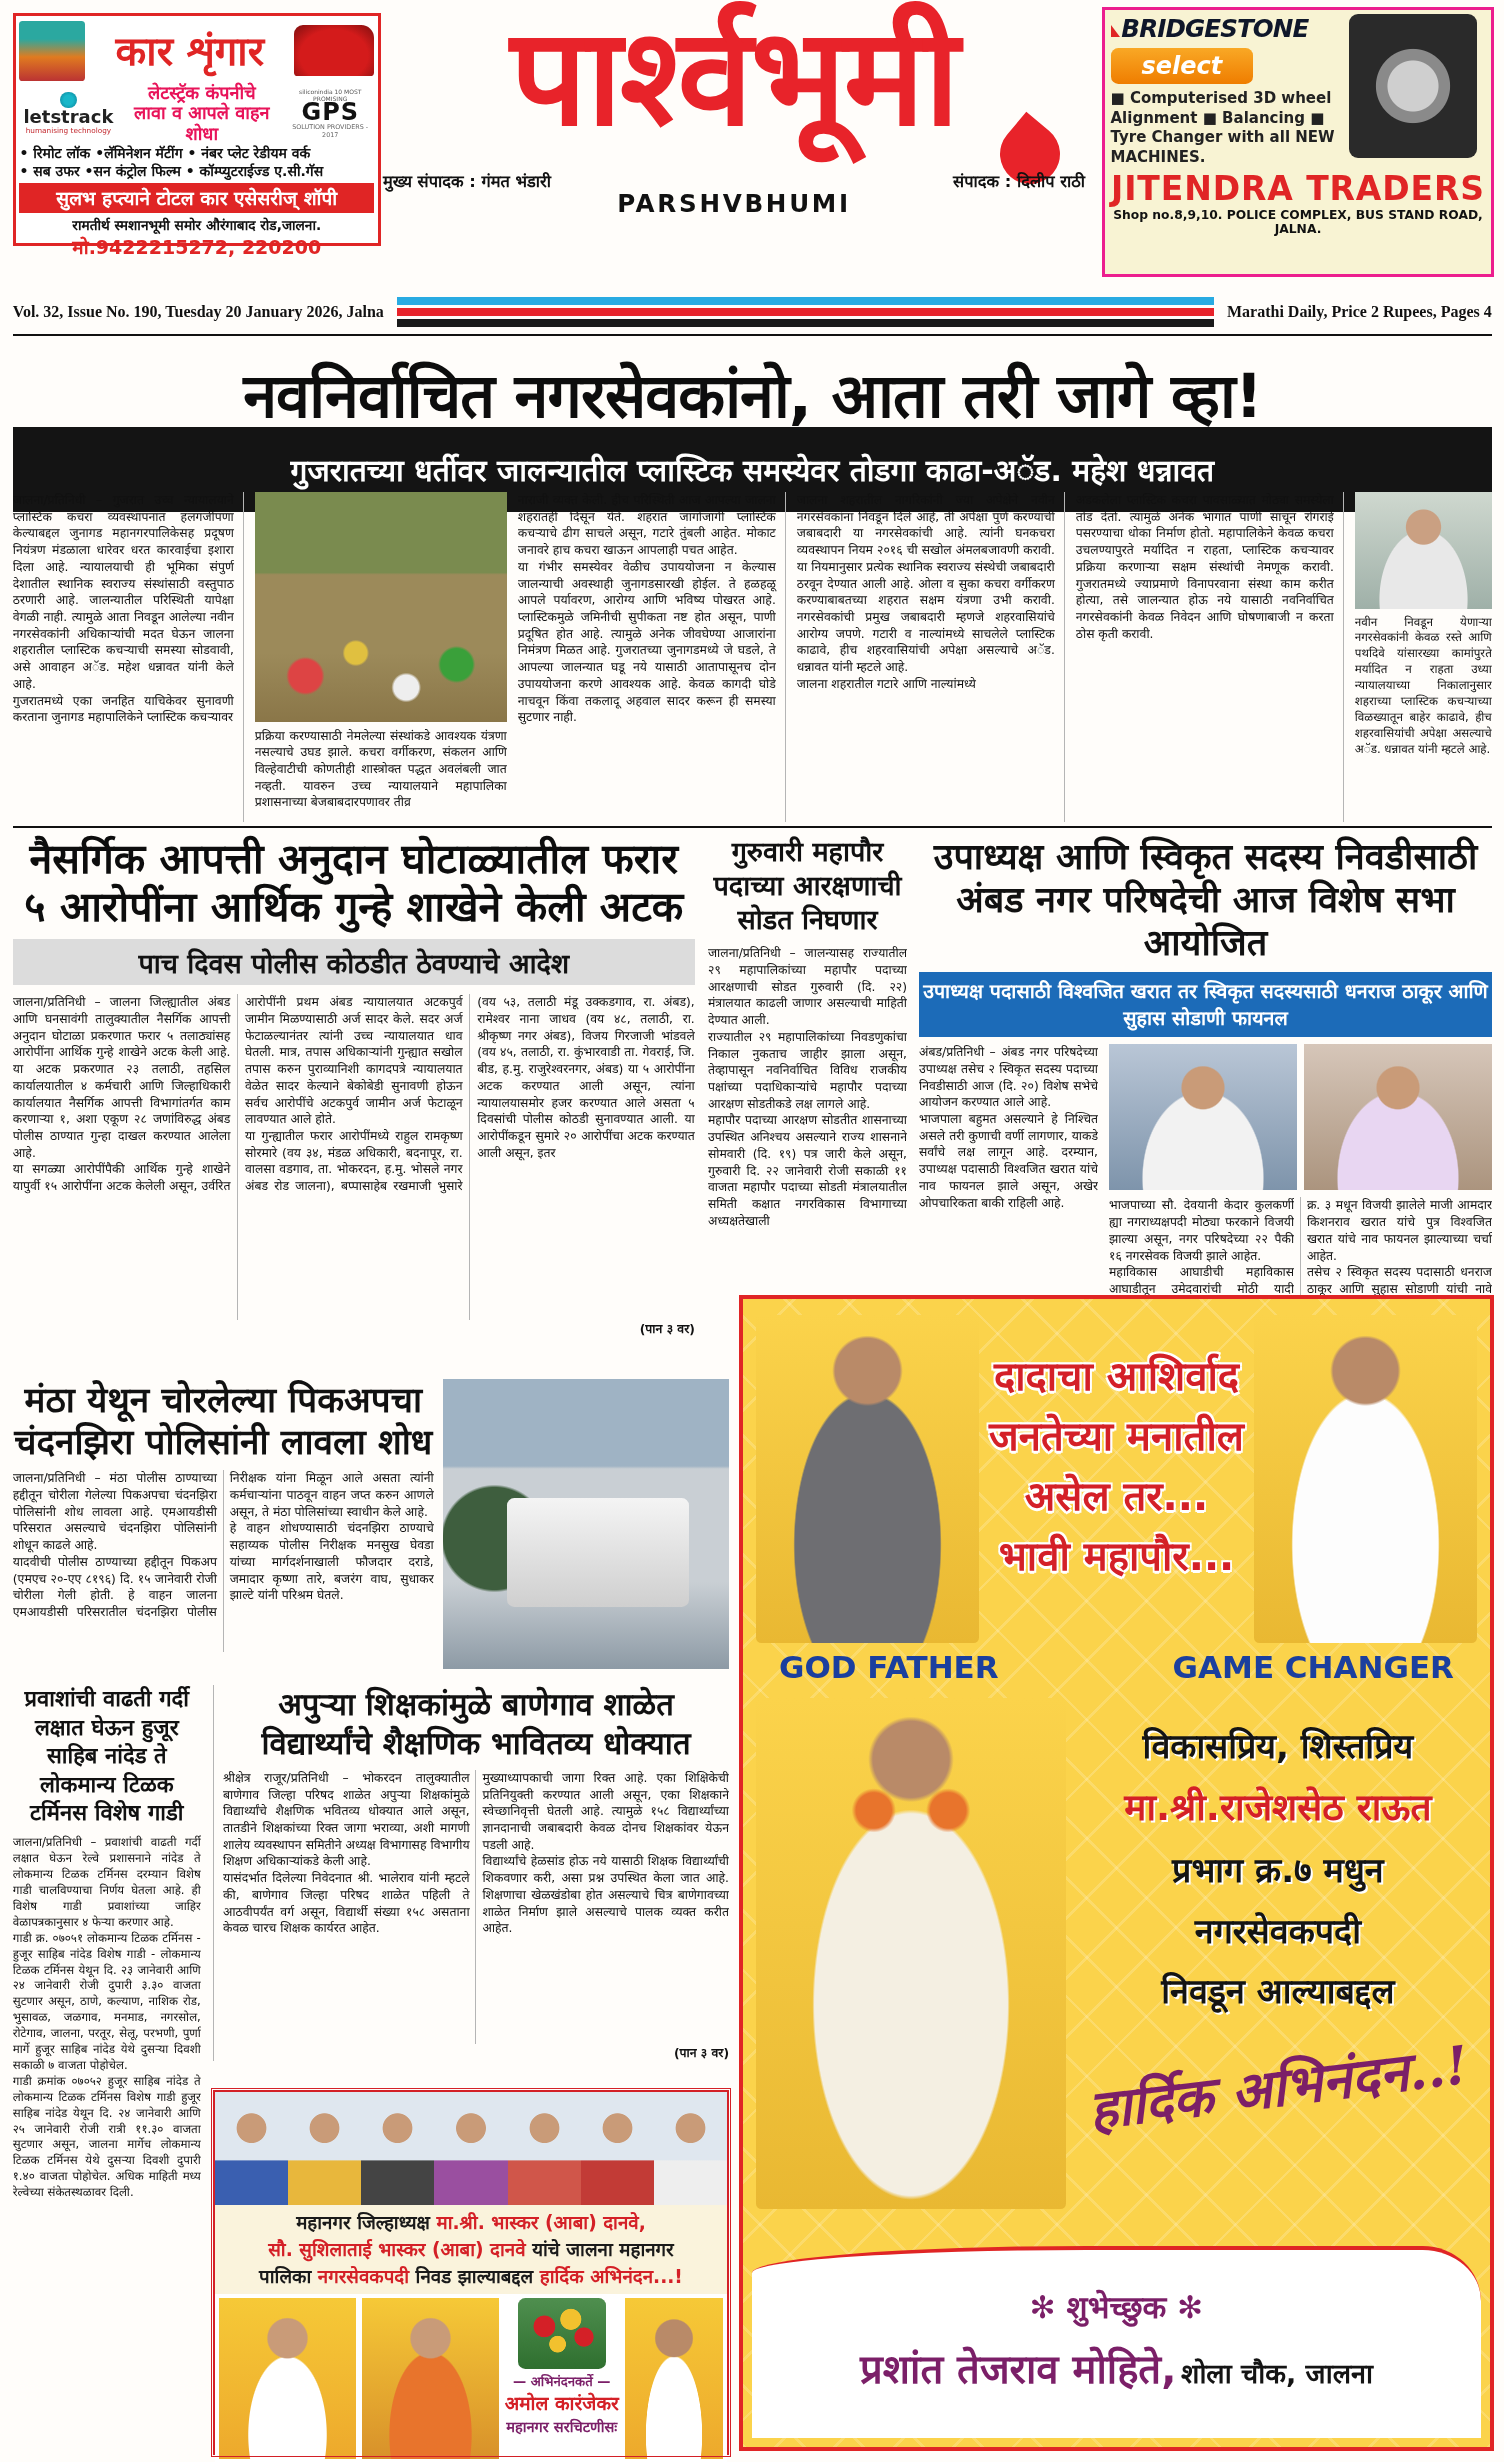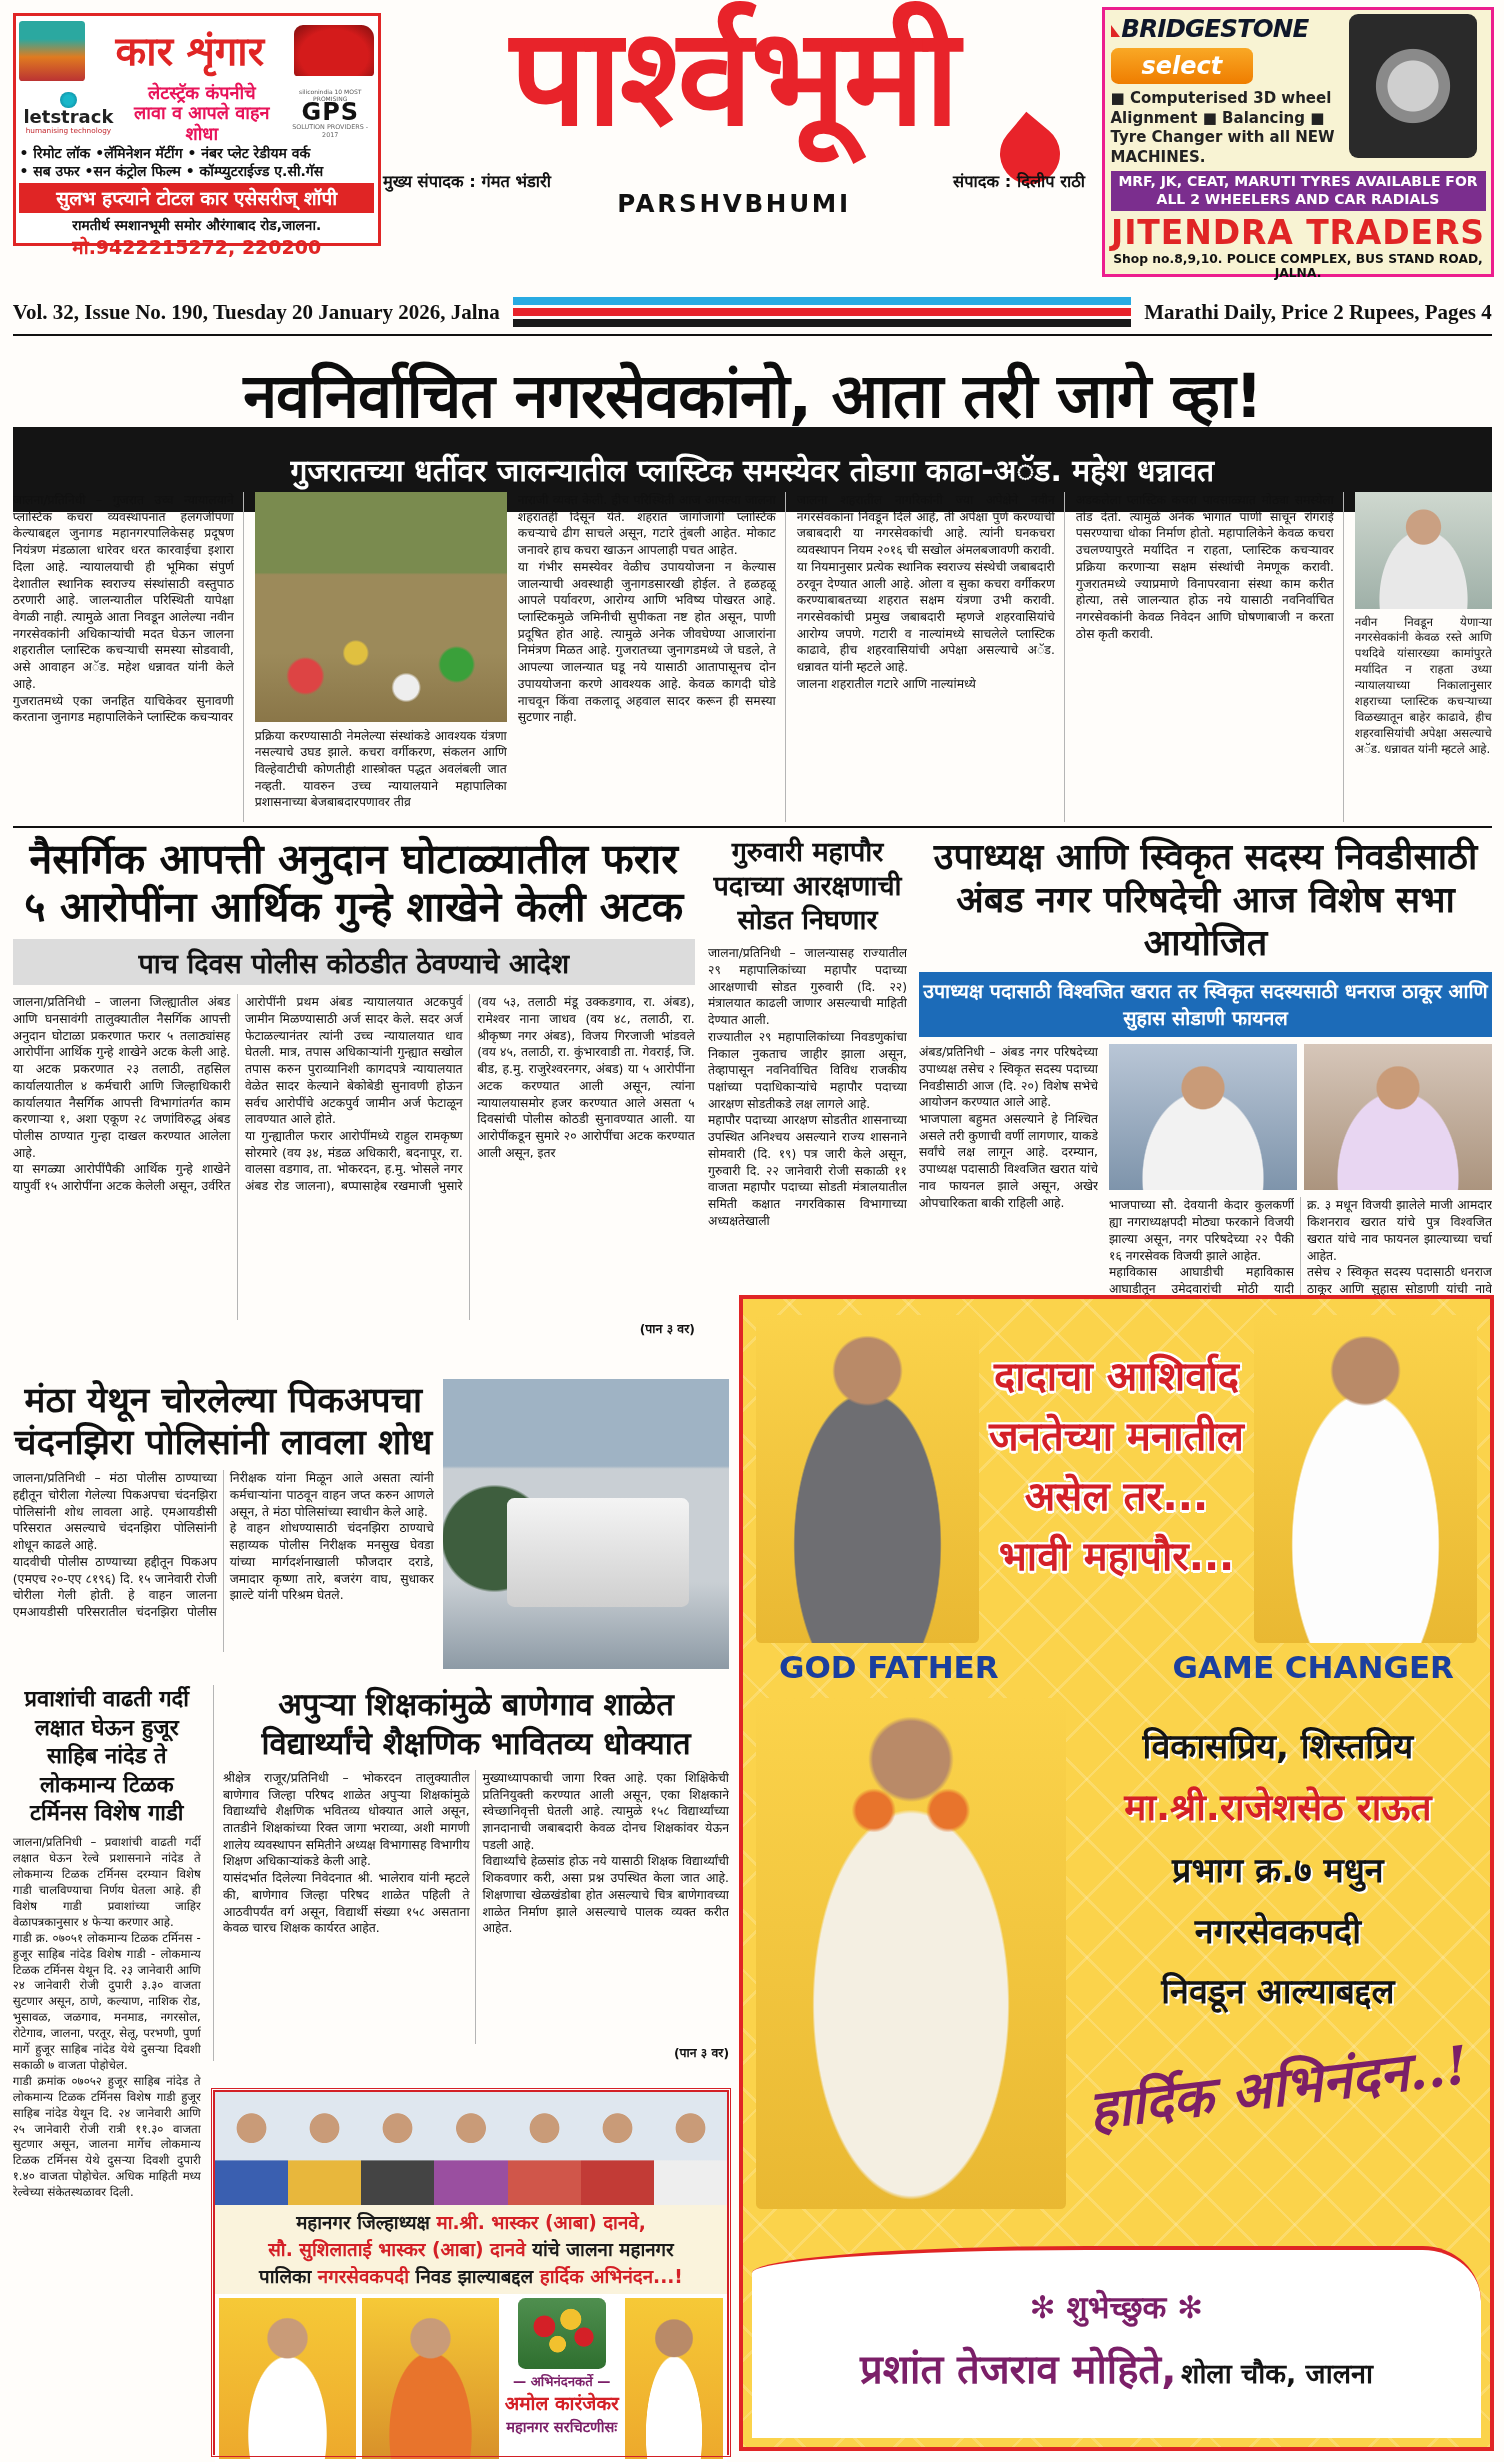--- a/index.html
+++ b/index.html
@@ -214,7 +214,6 @@
       </div>
       <div class="tyre-img"></div>
     </div>
-    <div class="mrf-band">MRF, JK, CEAT, MARUTI TYRES AVAILABLE FOR ALL 2 WHEELERS AND CAR RADIALS</div>
     <div class="jt-name">JITENDRA TRADERS</div>
     <div class="jt-addr">Shop no.8,9,10. POLICE COMPLEX, BUS STAND ROAD, JALNA.</div>
   </div>

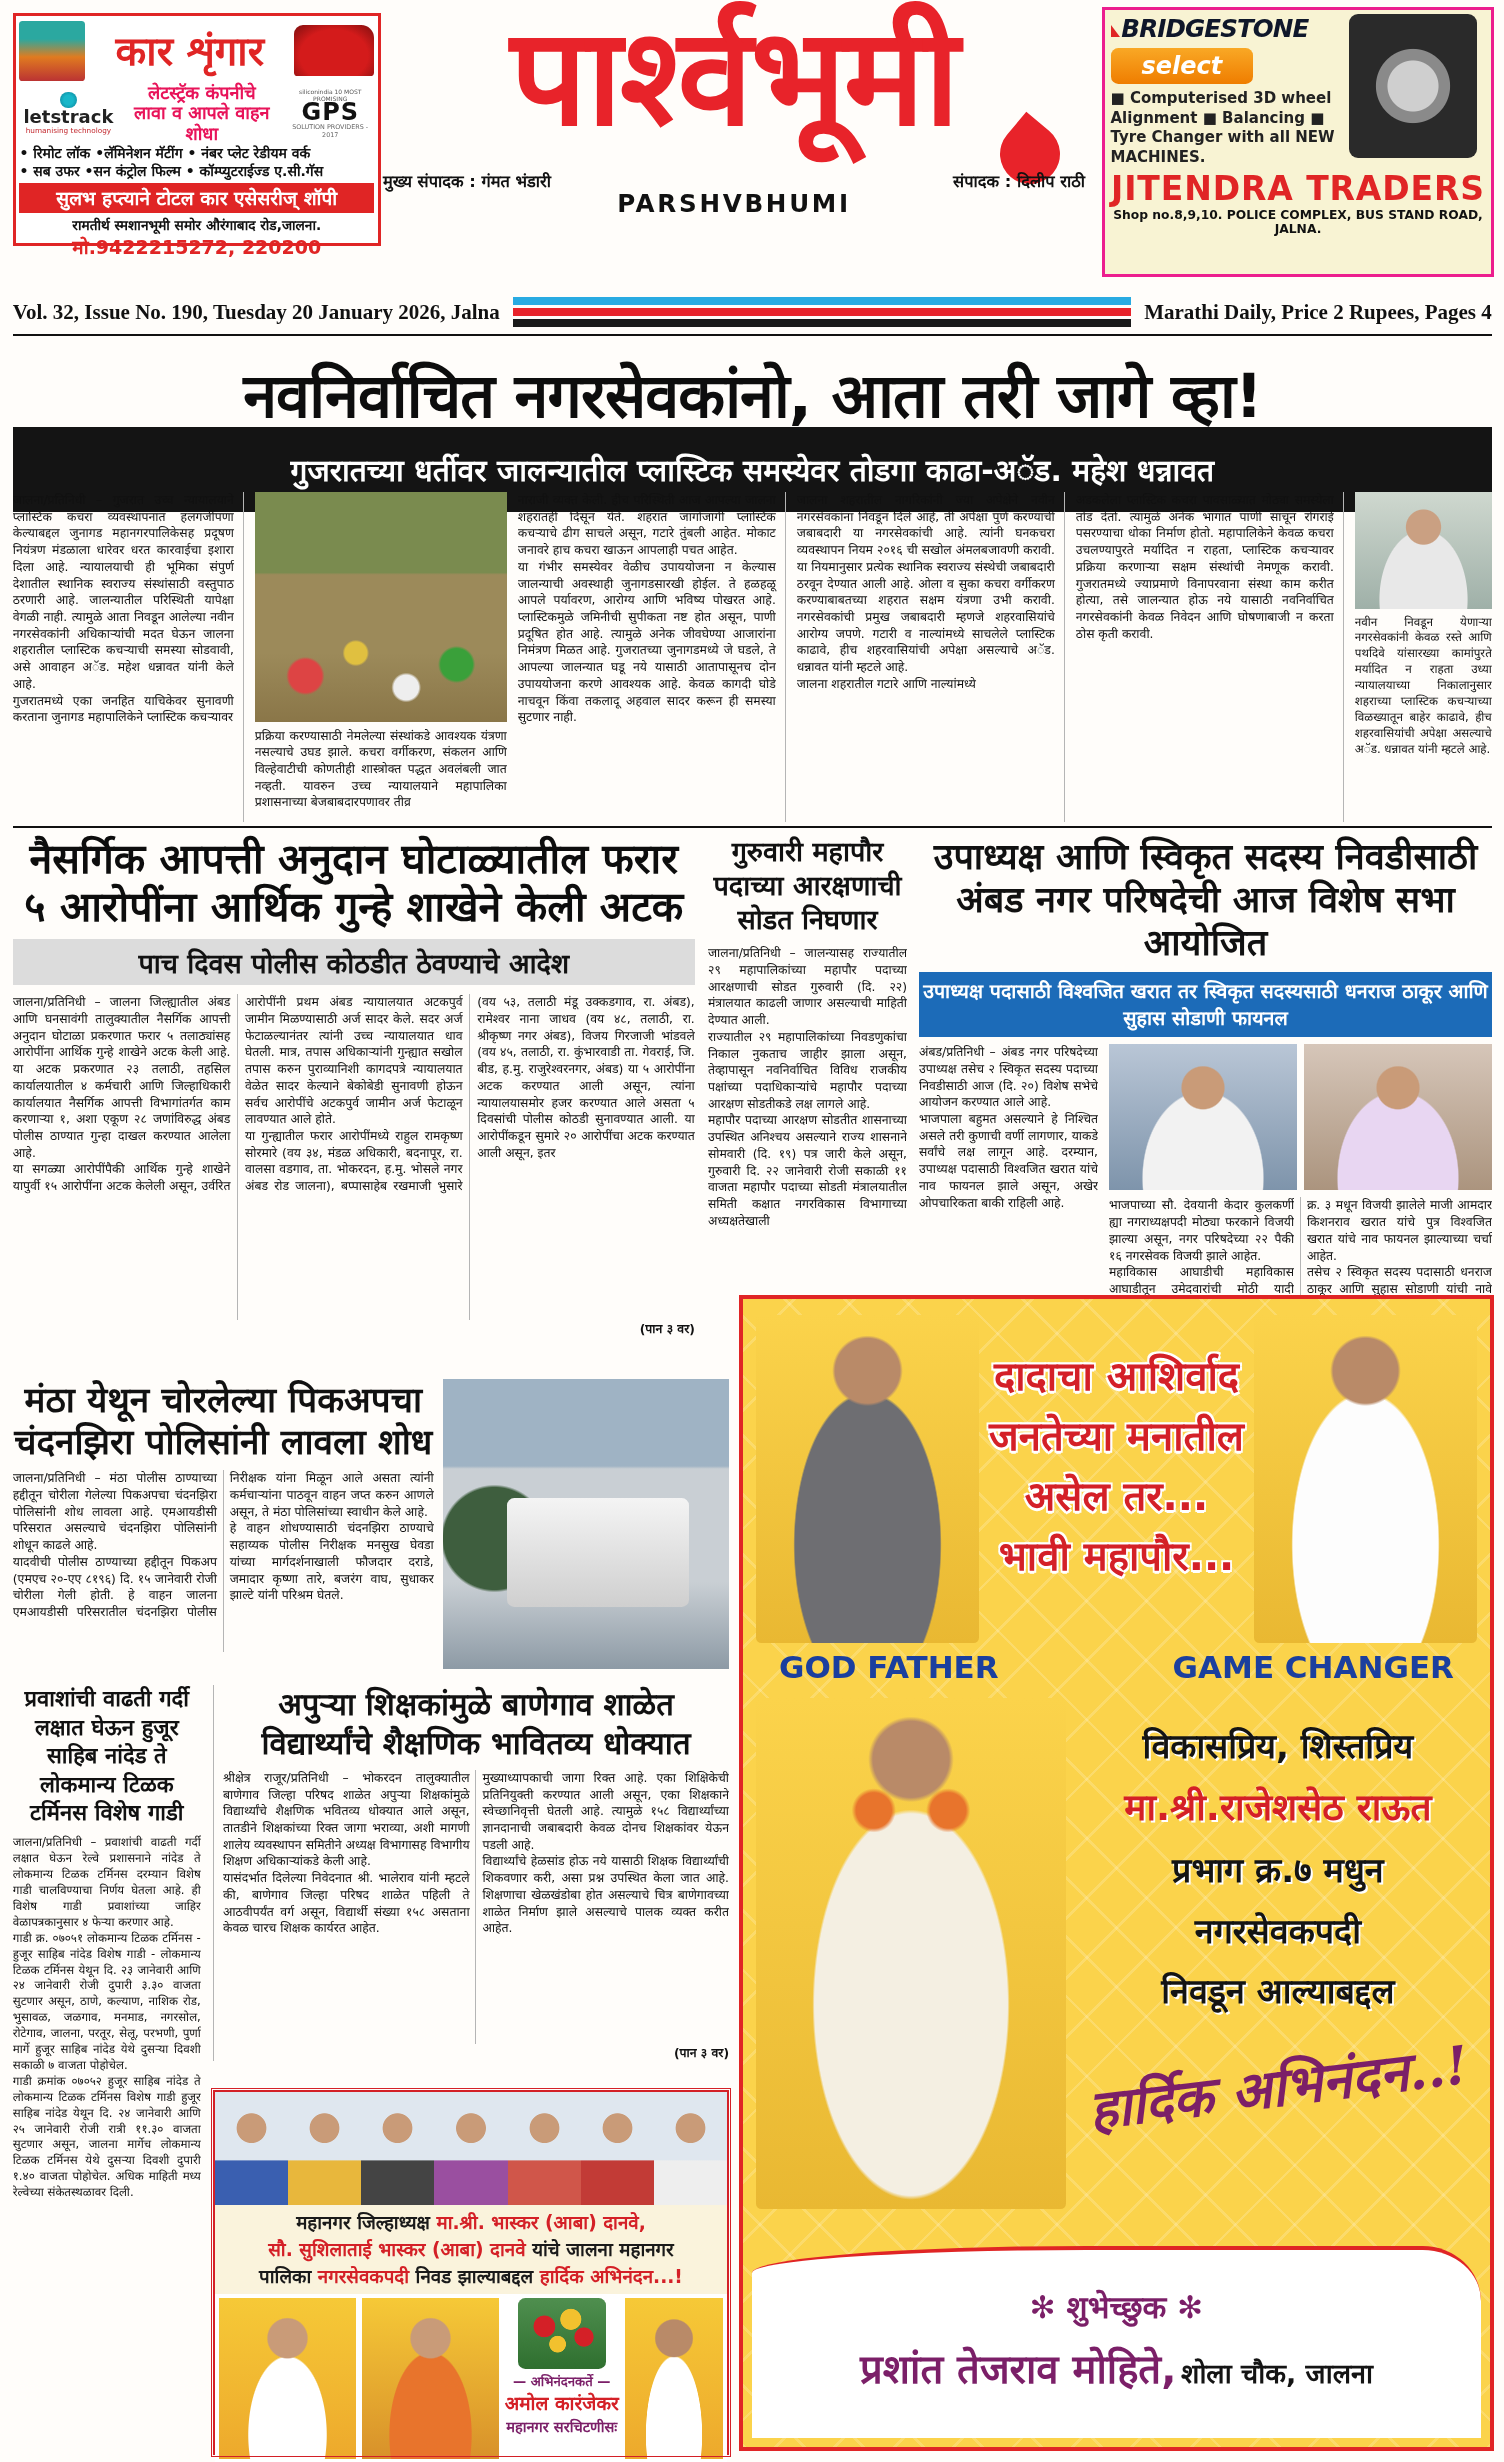--- a/index.html
+++ b/index.html
@@ -50,7 +50,7 @@
   .jt-addr{font-weight:700;font-size:12.3px;text-align:center;}
   
   .dateline{left:12.8px;top:292px;width:1479px;height:40px;display:flex;align-items:center;justify-content:space-between;
-            font-family:"Liberation Serif","DejaVu Serif",serif;font-weight:700;font-size:21px;}
+            font-family:"Liberation Serif","DejaVu Serif",serif;font-weight:700;font-size:16px;}
   .bars{flex:1;margin:0 12.8px;display:flex;flex-direction:column;gap:3.6px;}
   .bar{height:7.3px;}
   .bar.b1{background:#29abe2;} .bar.b2{background:#e8232a;} .bar.b3{background:#1a1a1a;}

